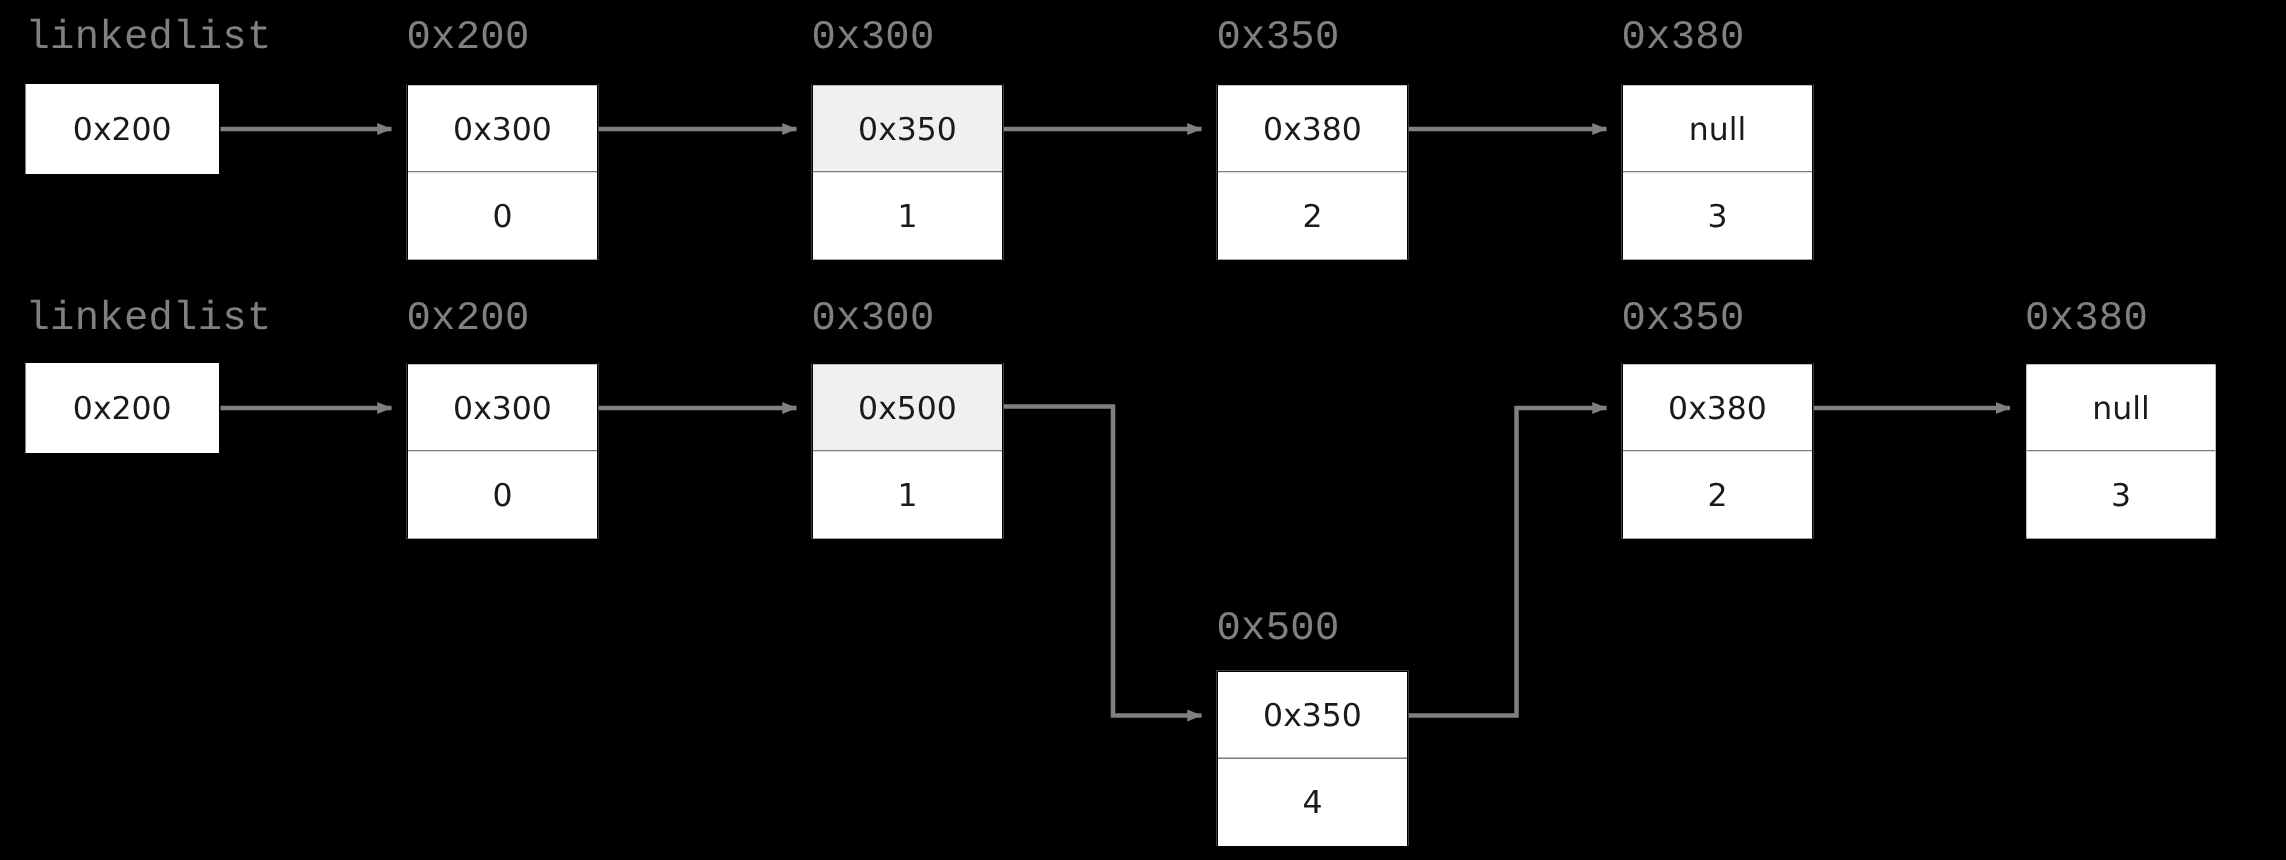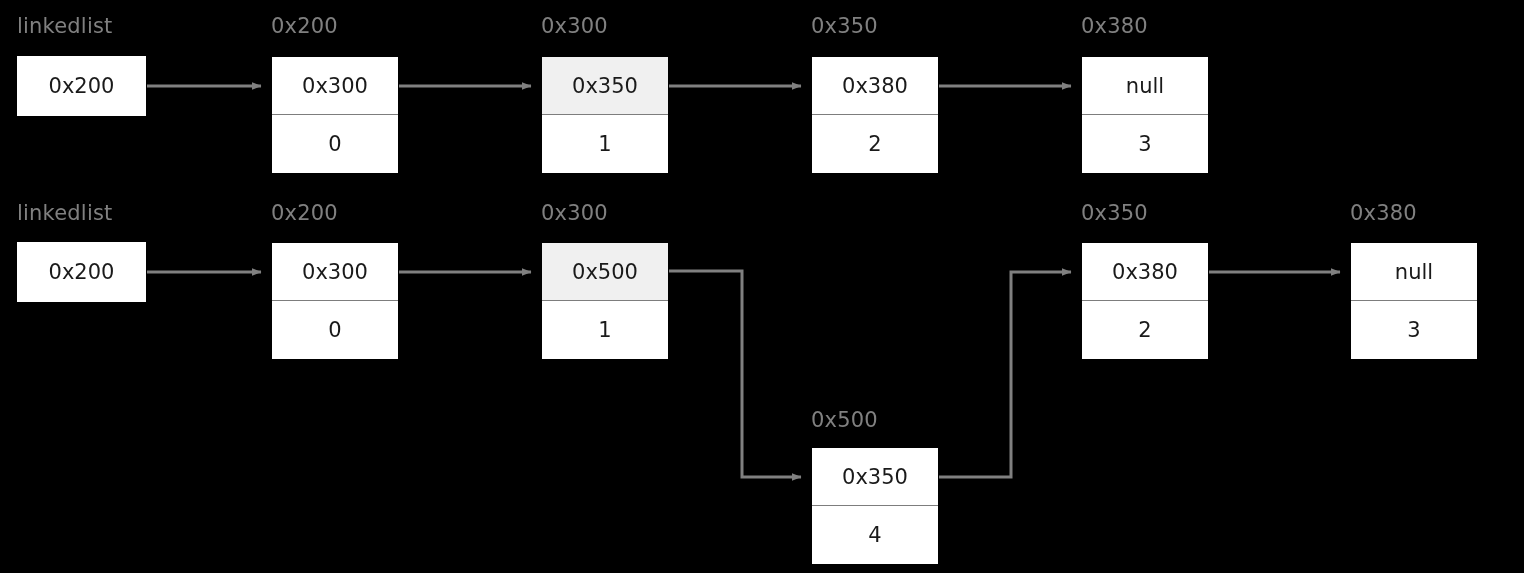--- a/index.html
+++ b/index.html
@@ -18,10 +18,11 @@
   .addr-label {
     position: absolute;
     color: #808080;
-    font-size: 21px;
+    font-size: 27px;
     line-height: 21px;
     white-space: nowrap;
     letter-spacing: 0.2px;
+    font-family: Liberation Mono, monospace;
   }
   .node {
     position: absolute;

